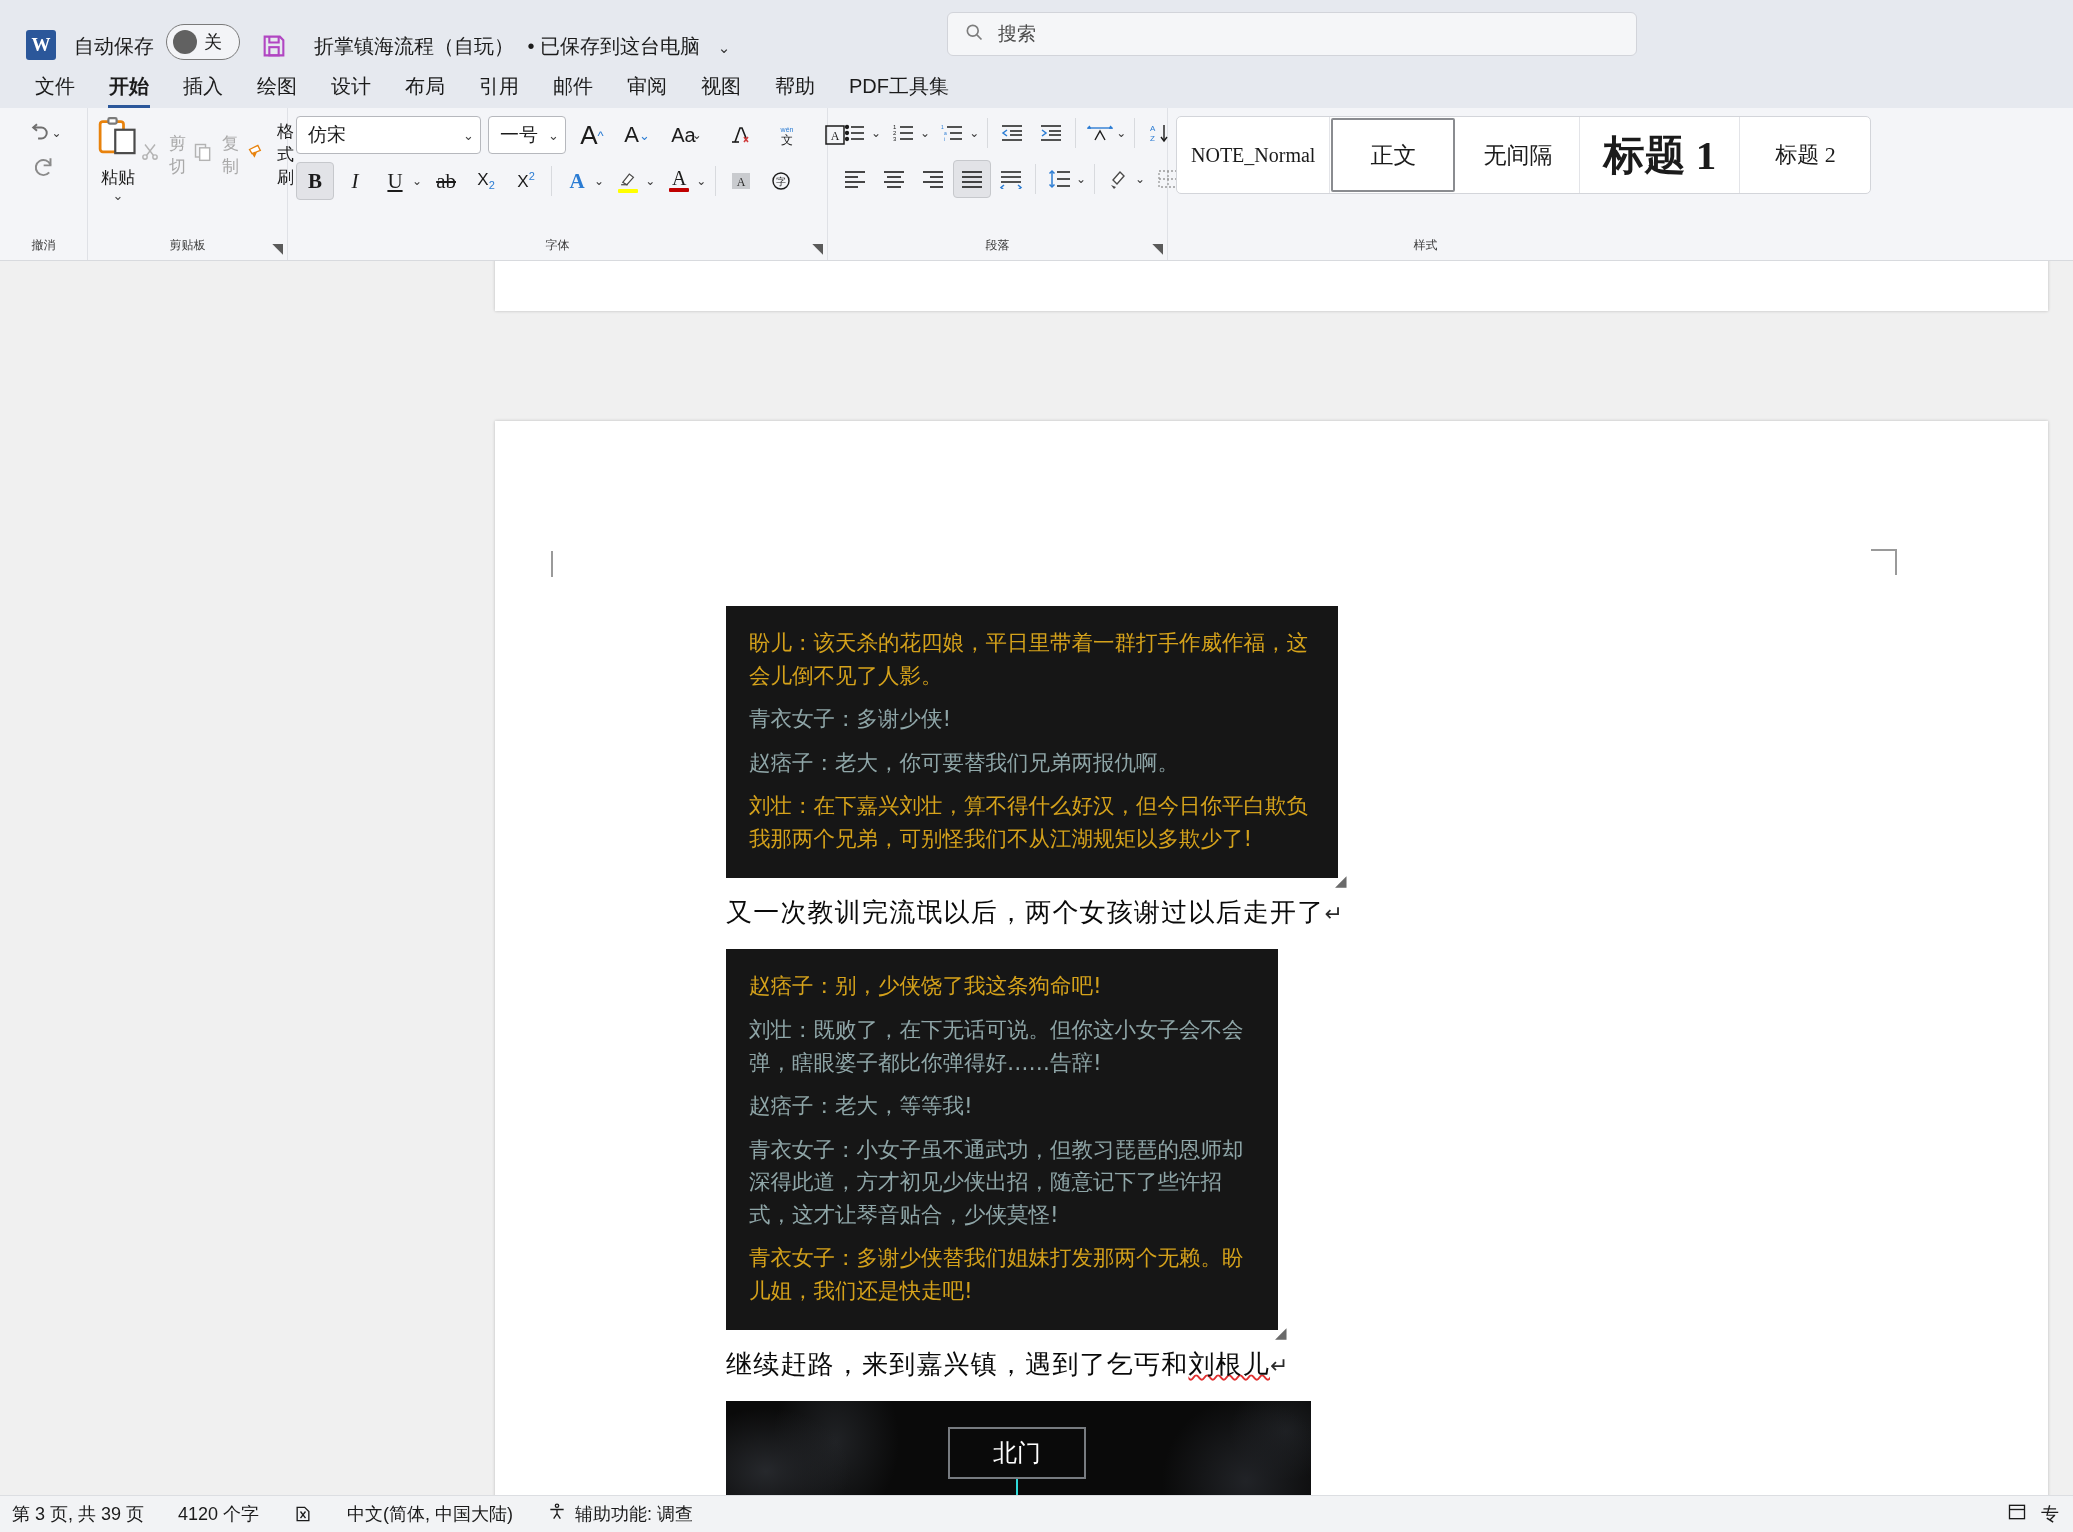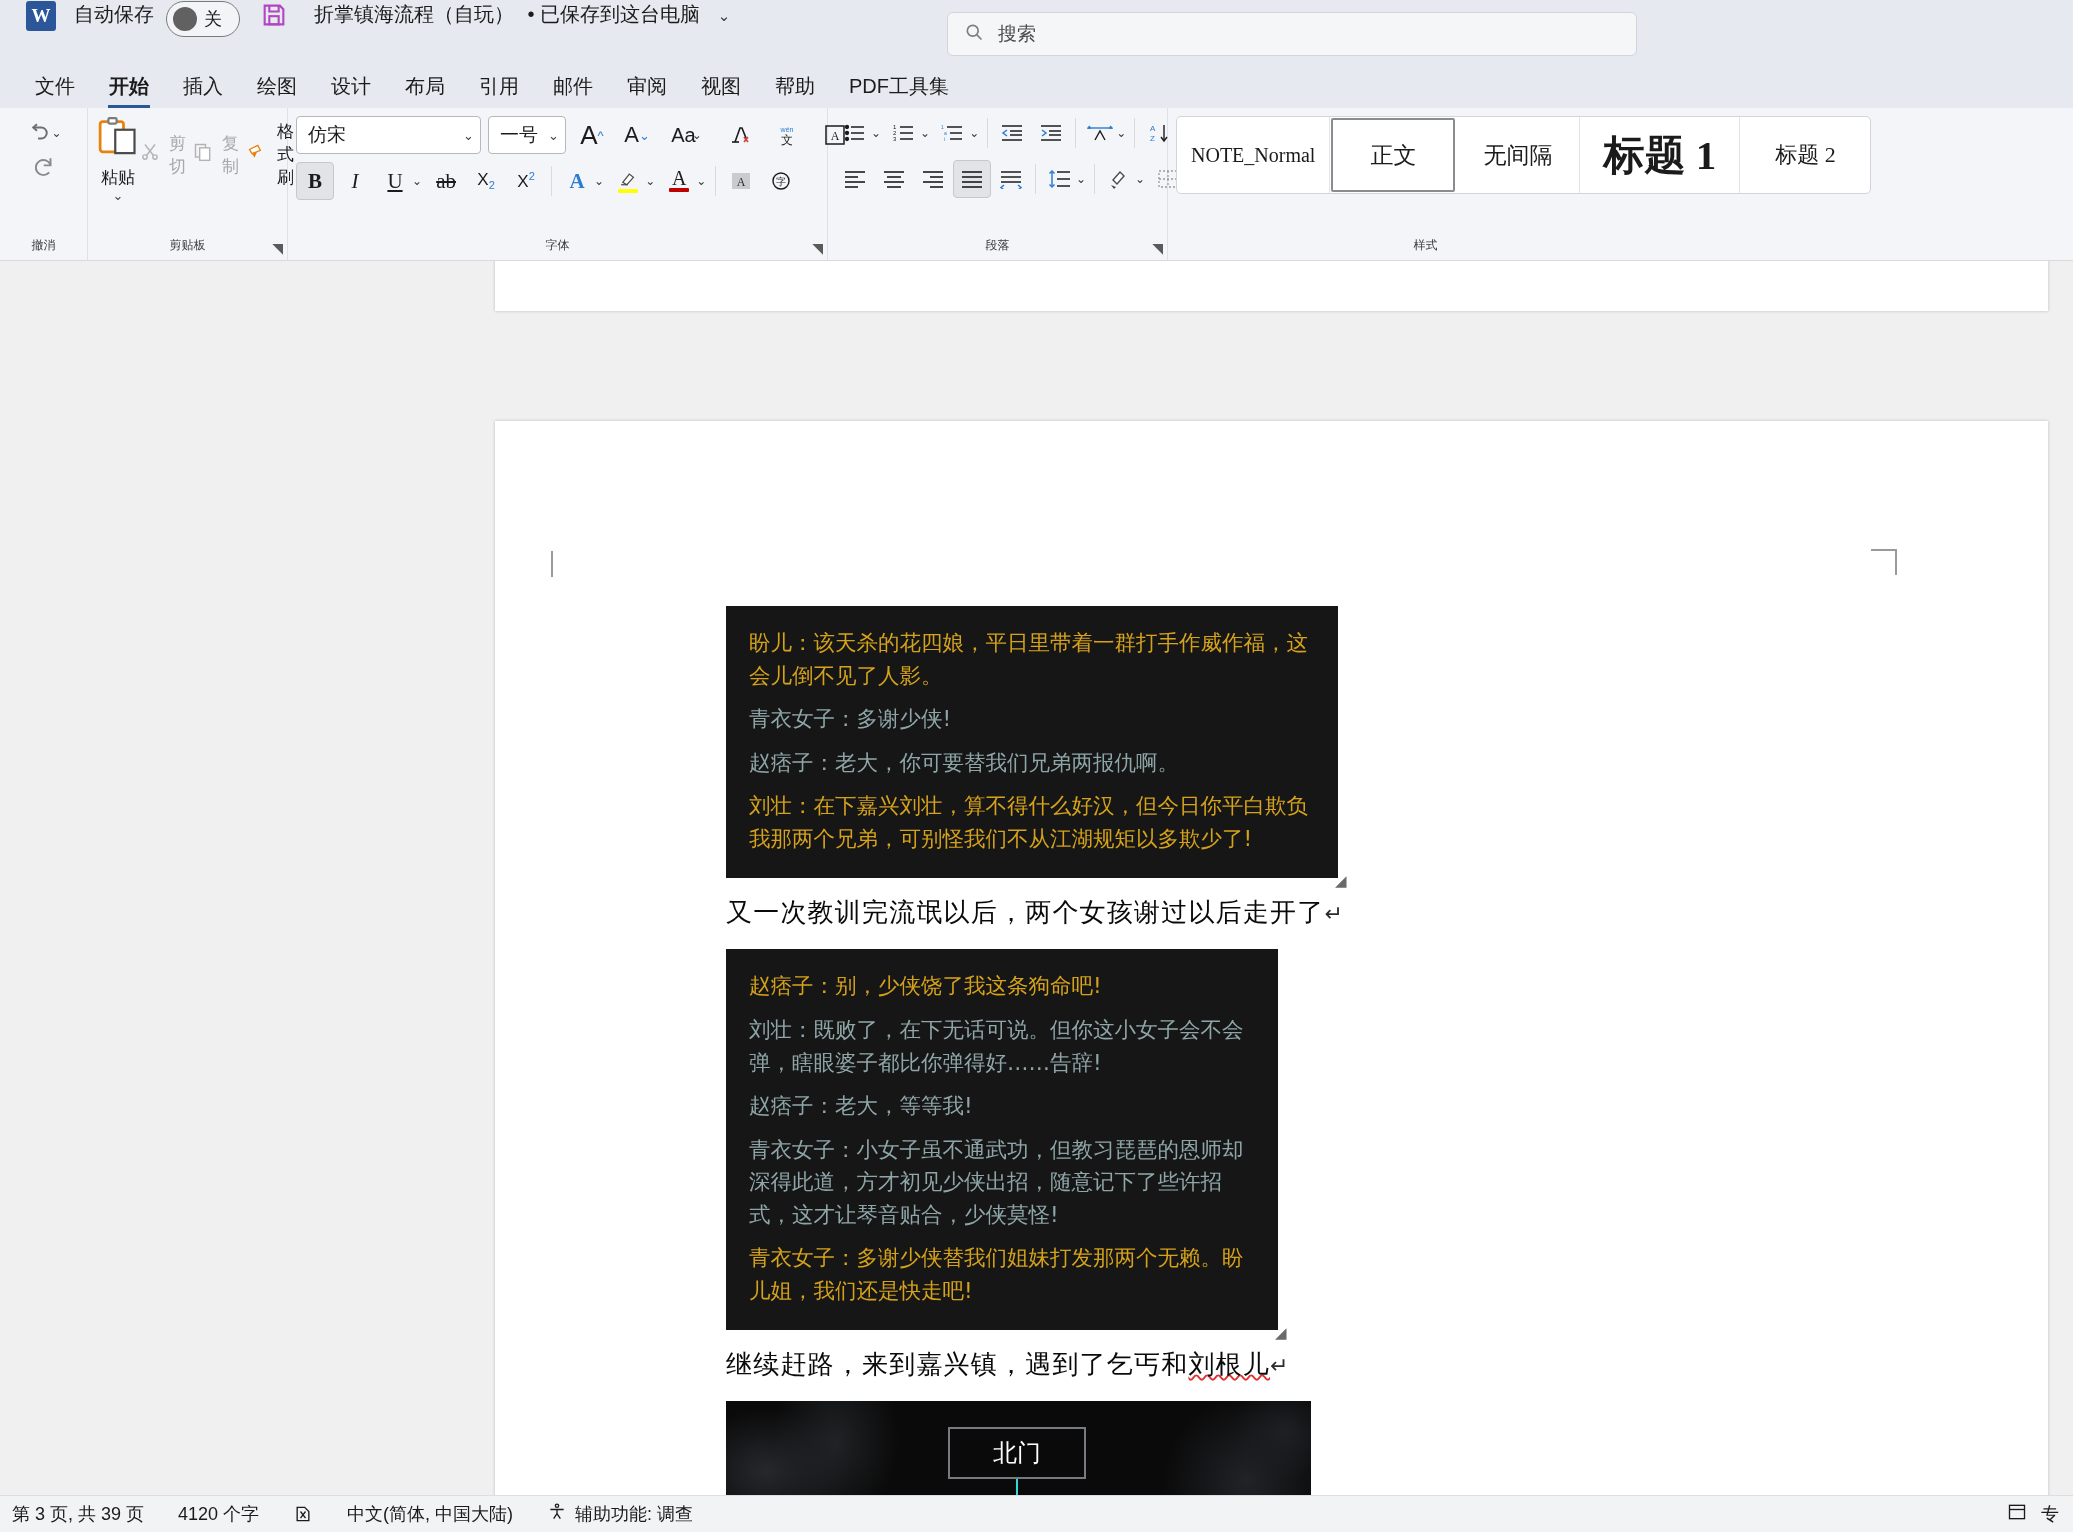--- a/index.html
+++ b/index.html
@@ -17,8 +17,8 @@
     height: 68px;
     background: #e6e9ef;
     display: flex;
-    align-items: flex-start;
-    padding: 1px 14px;
+    align-items: flex-end;
+    padding: 8px 14px;
     position: relative;
   }
   .word-logo {

